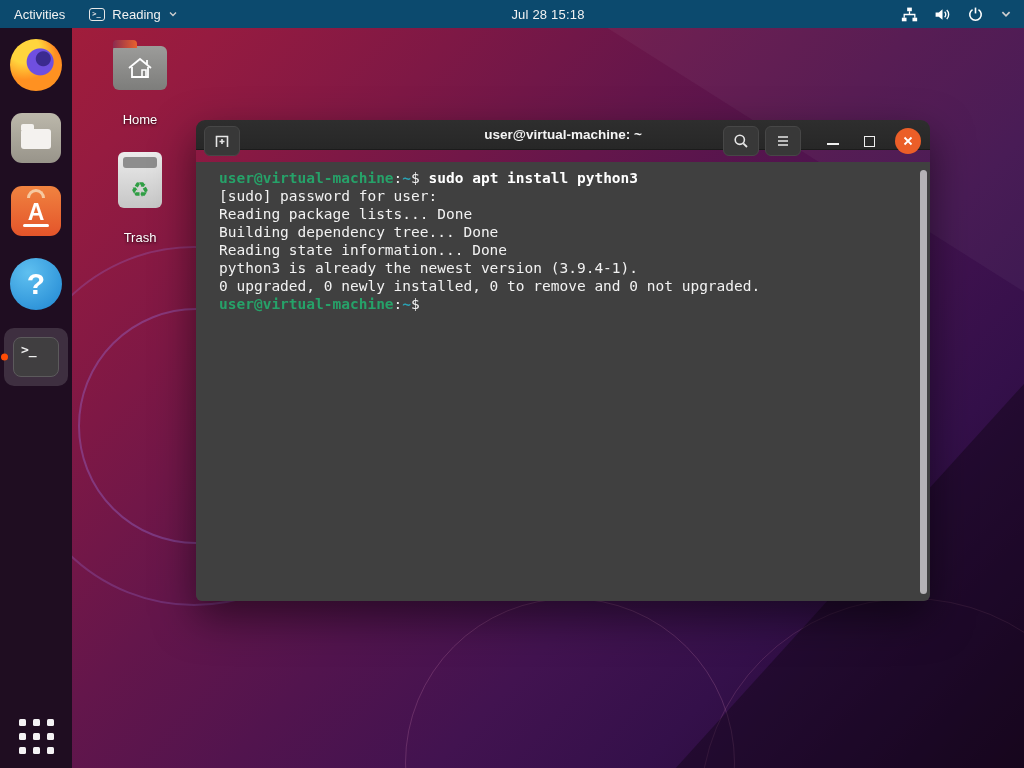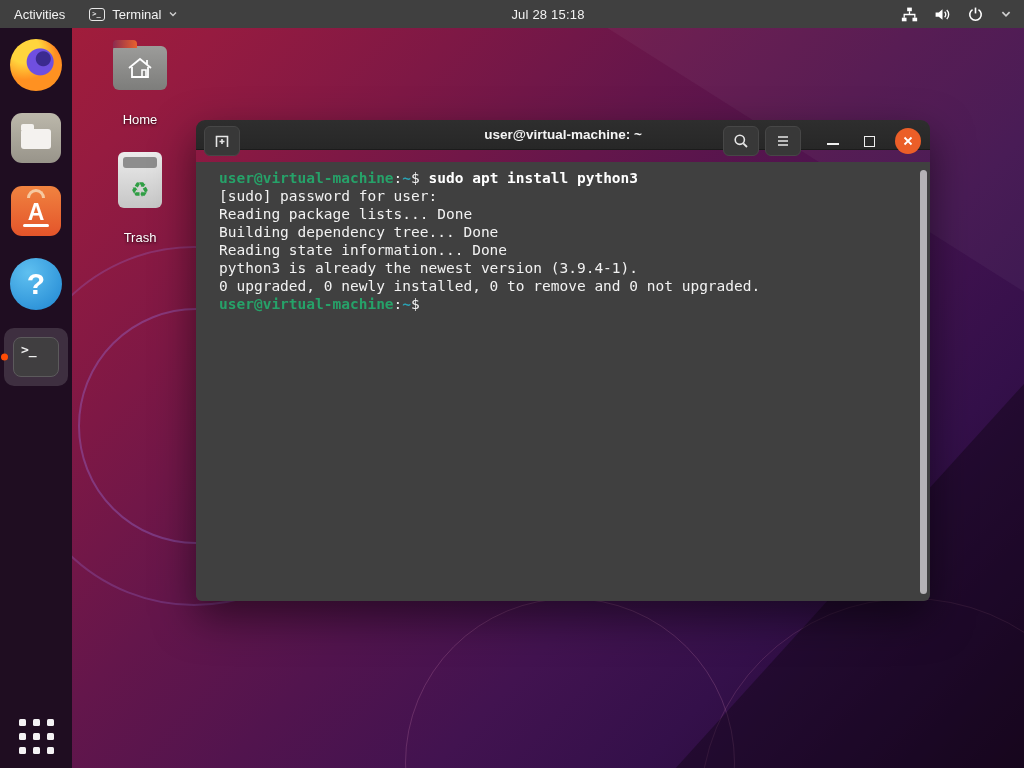--- a/index.html
+++ b/index.html
@@ -32,7 +32,7 @@
   
   .topbar {
     position:absolute; left:0; top:0; width:1024px; height:28px;
-    background:#404040; color:#f2f2f2; font-size:13px;
+    background:#0c4a6e; color:#f2f2f2; font-size:13px;
     display:flex; align-items:center; z-index:50;
   }
   .tb-activities { padding:0 14px; height:100%; display:flex; align-items:center; cursor:pointer; }

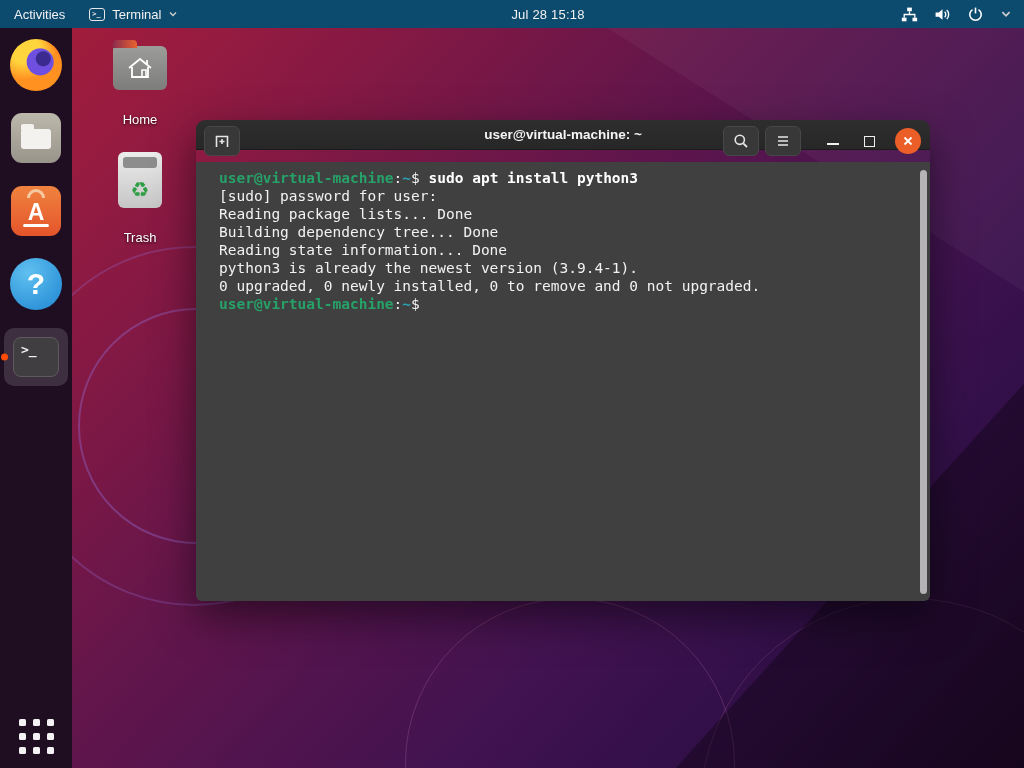--- a/index.html
+++ b/index.html
@@ -158,7 +158,7 @@
   <div class="tb-activities">Activities</div>
   <div class="tb-appmenu">
     <span class="tb-appicon">&gt;_</span>
-    <span>Terminal</span>
+    <span>Reading</span>
     <svg width="10" height="10" viewBox="0 0 10 10">
       <path d="M2 3.5 L5 6.5 L8 3.5" fill="none" stroke="#cfcfcf" stroke-width="1.4"></path>
     </svg>

